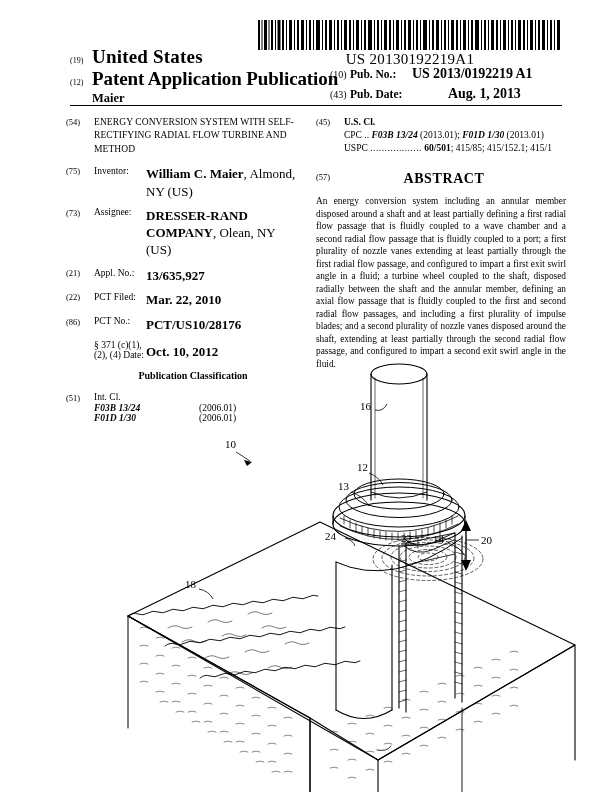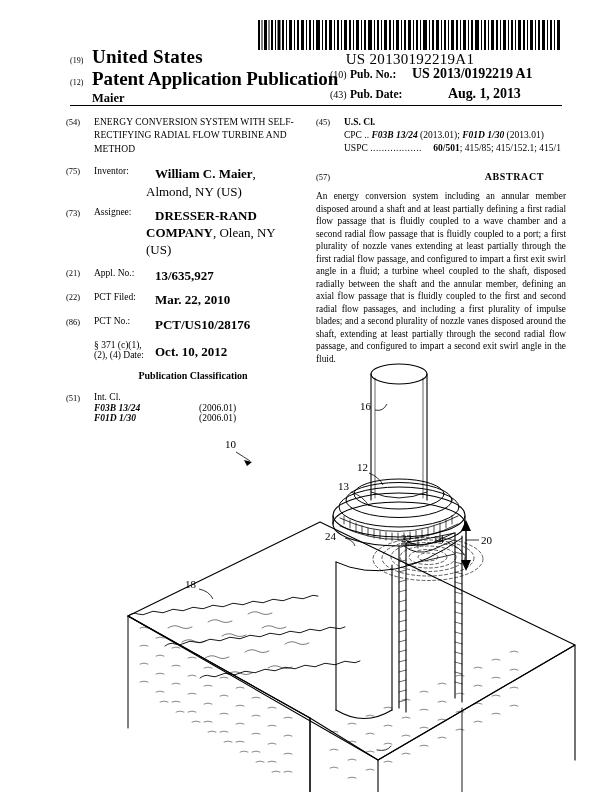--- a/index.html
+++ b/index.html
@@ -157,7 +157,6 @@
   }
   .bold {
     font-weight: bold;
-    margin-left: 9px;
   }
   .ital-bold {
     font-weight: bold;

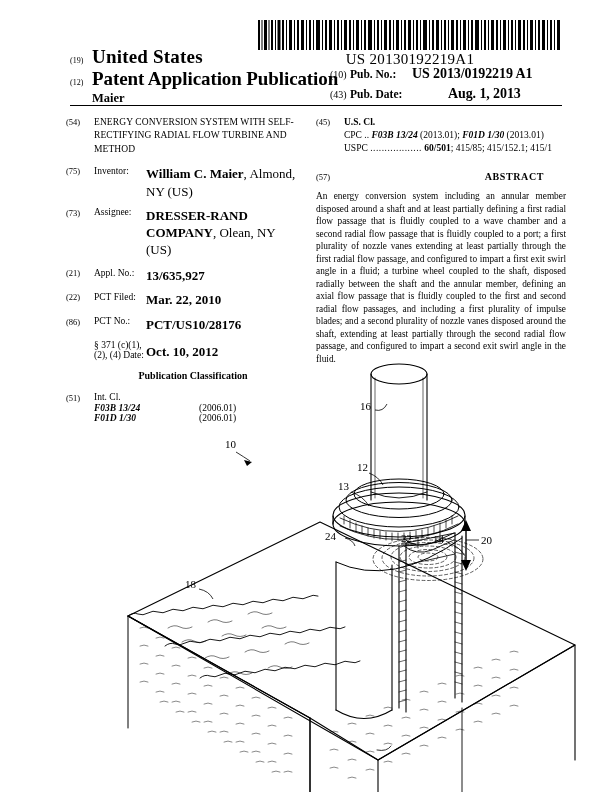--- a/index.html
+++ b/index.html
@@ -218,8 +218,8 @@
   }
   .abstract-title {
     flex: 1;
-    text-align: right;
-    font-size: 10px;
+    text-align: center;
+    font-size: 14px;
     font-weight: bold;
     letter-spacing: 0.6px;
     padding-right: 22px;

